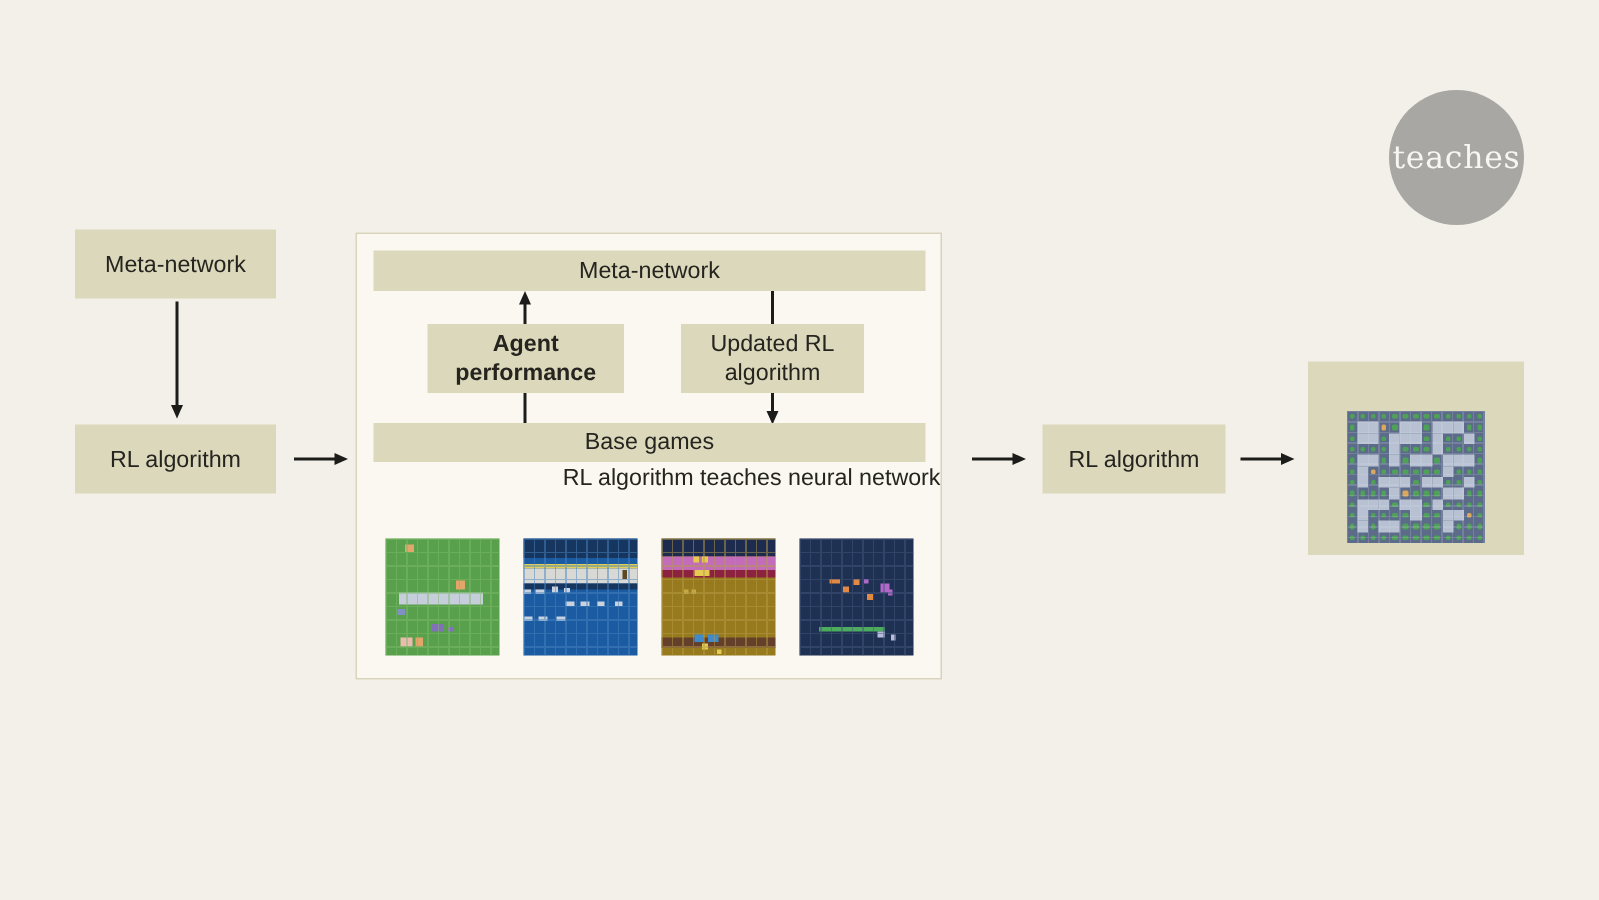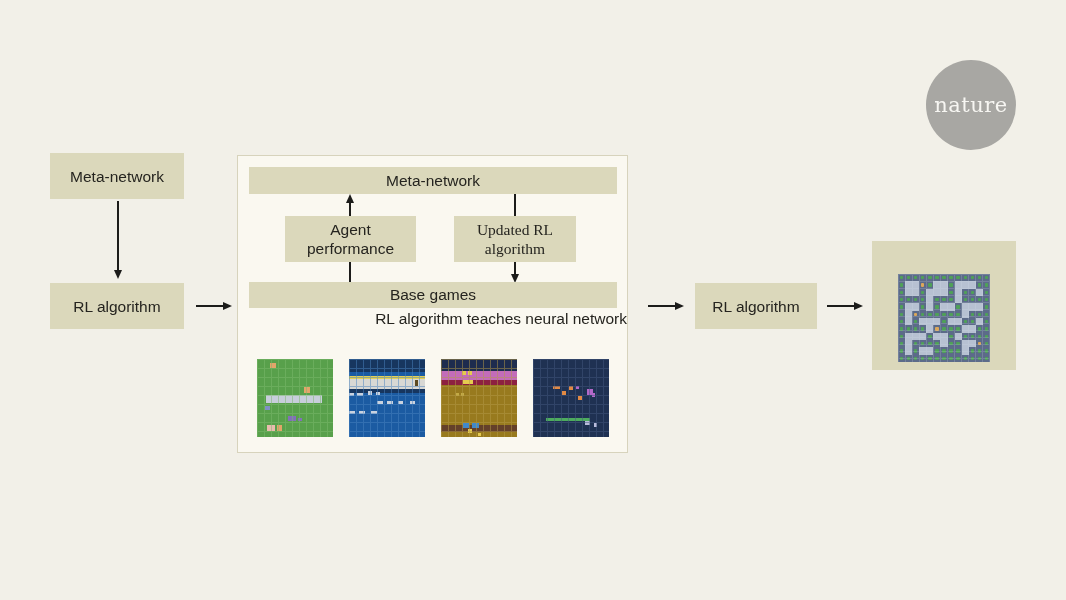--- a/index.html
+++ b/index.html
@@ -114,7 +114,7 @@
 <div class="canvas">
 
   <div class="logo">
-    <span>nature</span>
+    <span>teaches</span>
   </div>
 
   <div class="node" style="left:50px;top:153px;width:134px;height:46px;">

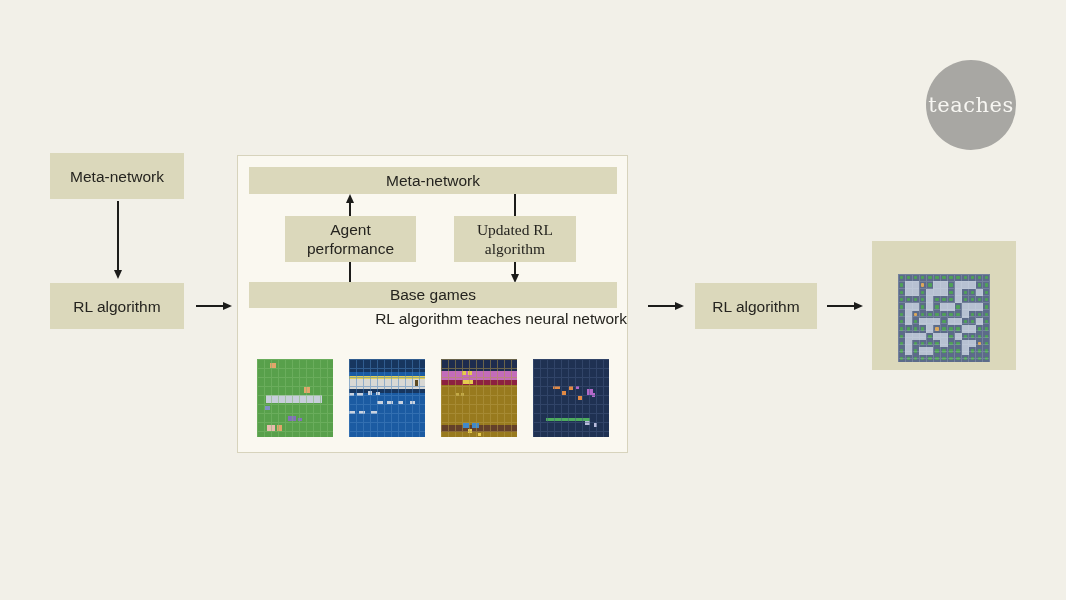--- a/index.html
+++ b/index.html
@@ -61,7 +61,7 @@
   }
   .bar.meta{top:11px;height:27px;}
   .bar.base{top:126px;height:26px;}
-  .panel .node.agent{left:47px;top:60px;width:131px;height:46px;}
+  .panel .node.agent{left:47px;top:60px;width:131px;height:46px;font-weight:bold;}
   .panel .node.updated{left:216px;top:60px;width:122px;height:46px;font-family:Liberation Serif, serif;}
   .caption{
     position:absolute;top:152px;left:0;right:0;

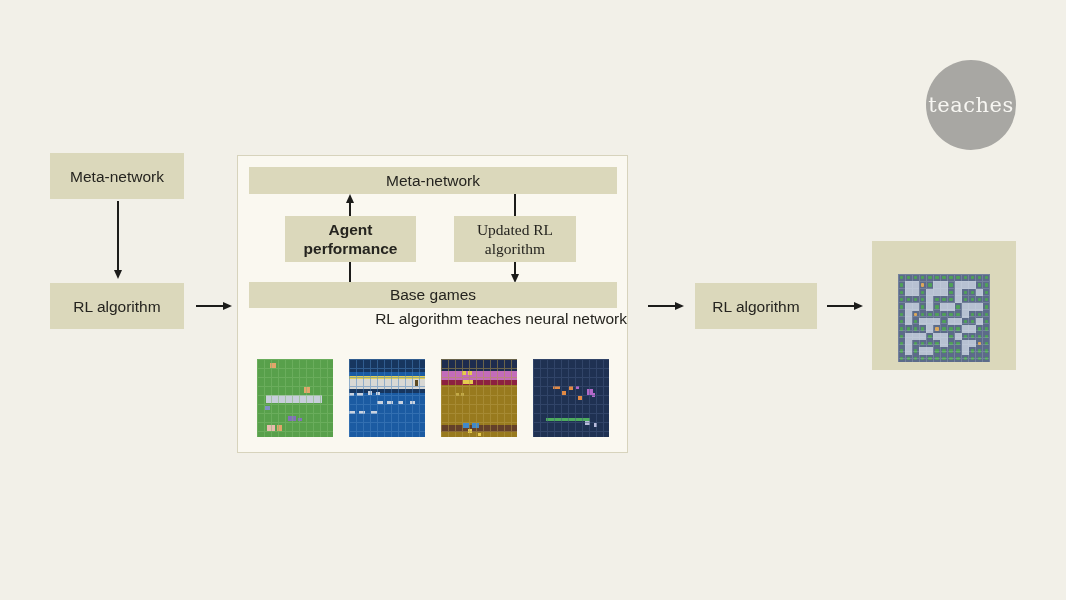--- a/index.html
+++ b/index.html
@@ -62,7 +62,7 @@
   .bar.meta{top:11px;height:27px;}
   .bar.base{top:126px;height:26px;}
   .panel .node.agent{left:47px;top:60px;width:131px;height:46px;font-weight:bold;}
-  .panel .node.updated{left:216px;top:60px;width:122px;height:46px;font-family:Liberation Serif, serif;}
+  .panel .node.updated{left:216px;top:60px;width:122px;height:46px;}
   .caption{
     position:absolute;top:152px;left:0;right:0;
     text-align:right;font-size:15.5px;line-height:22px;

